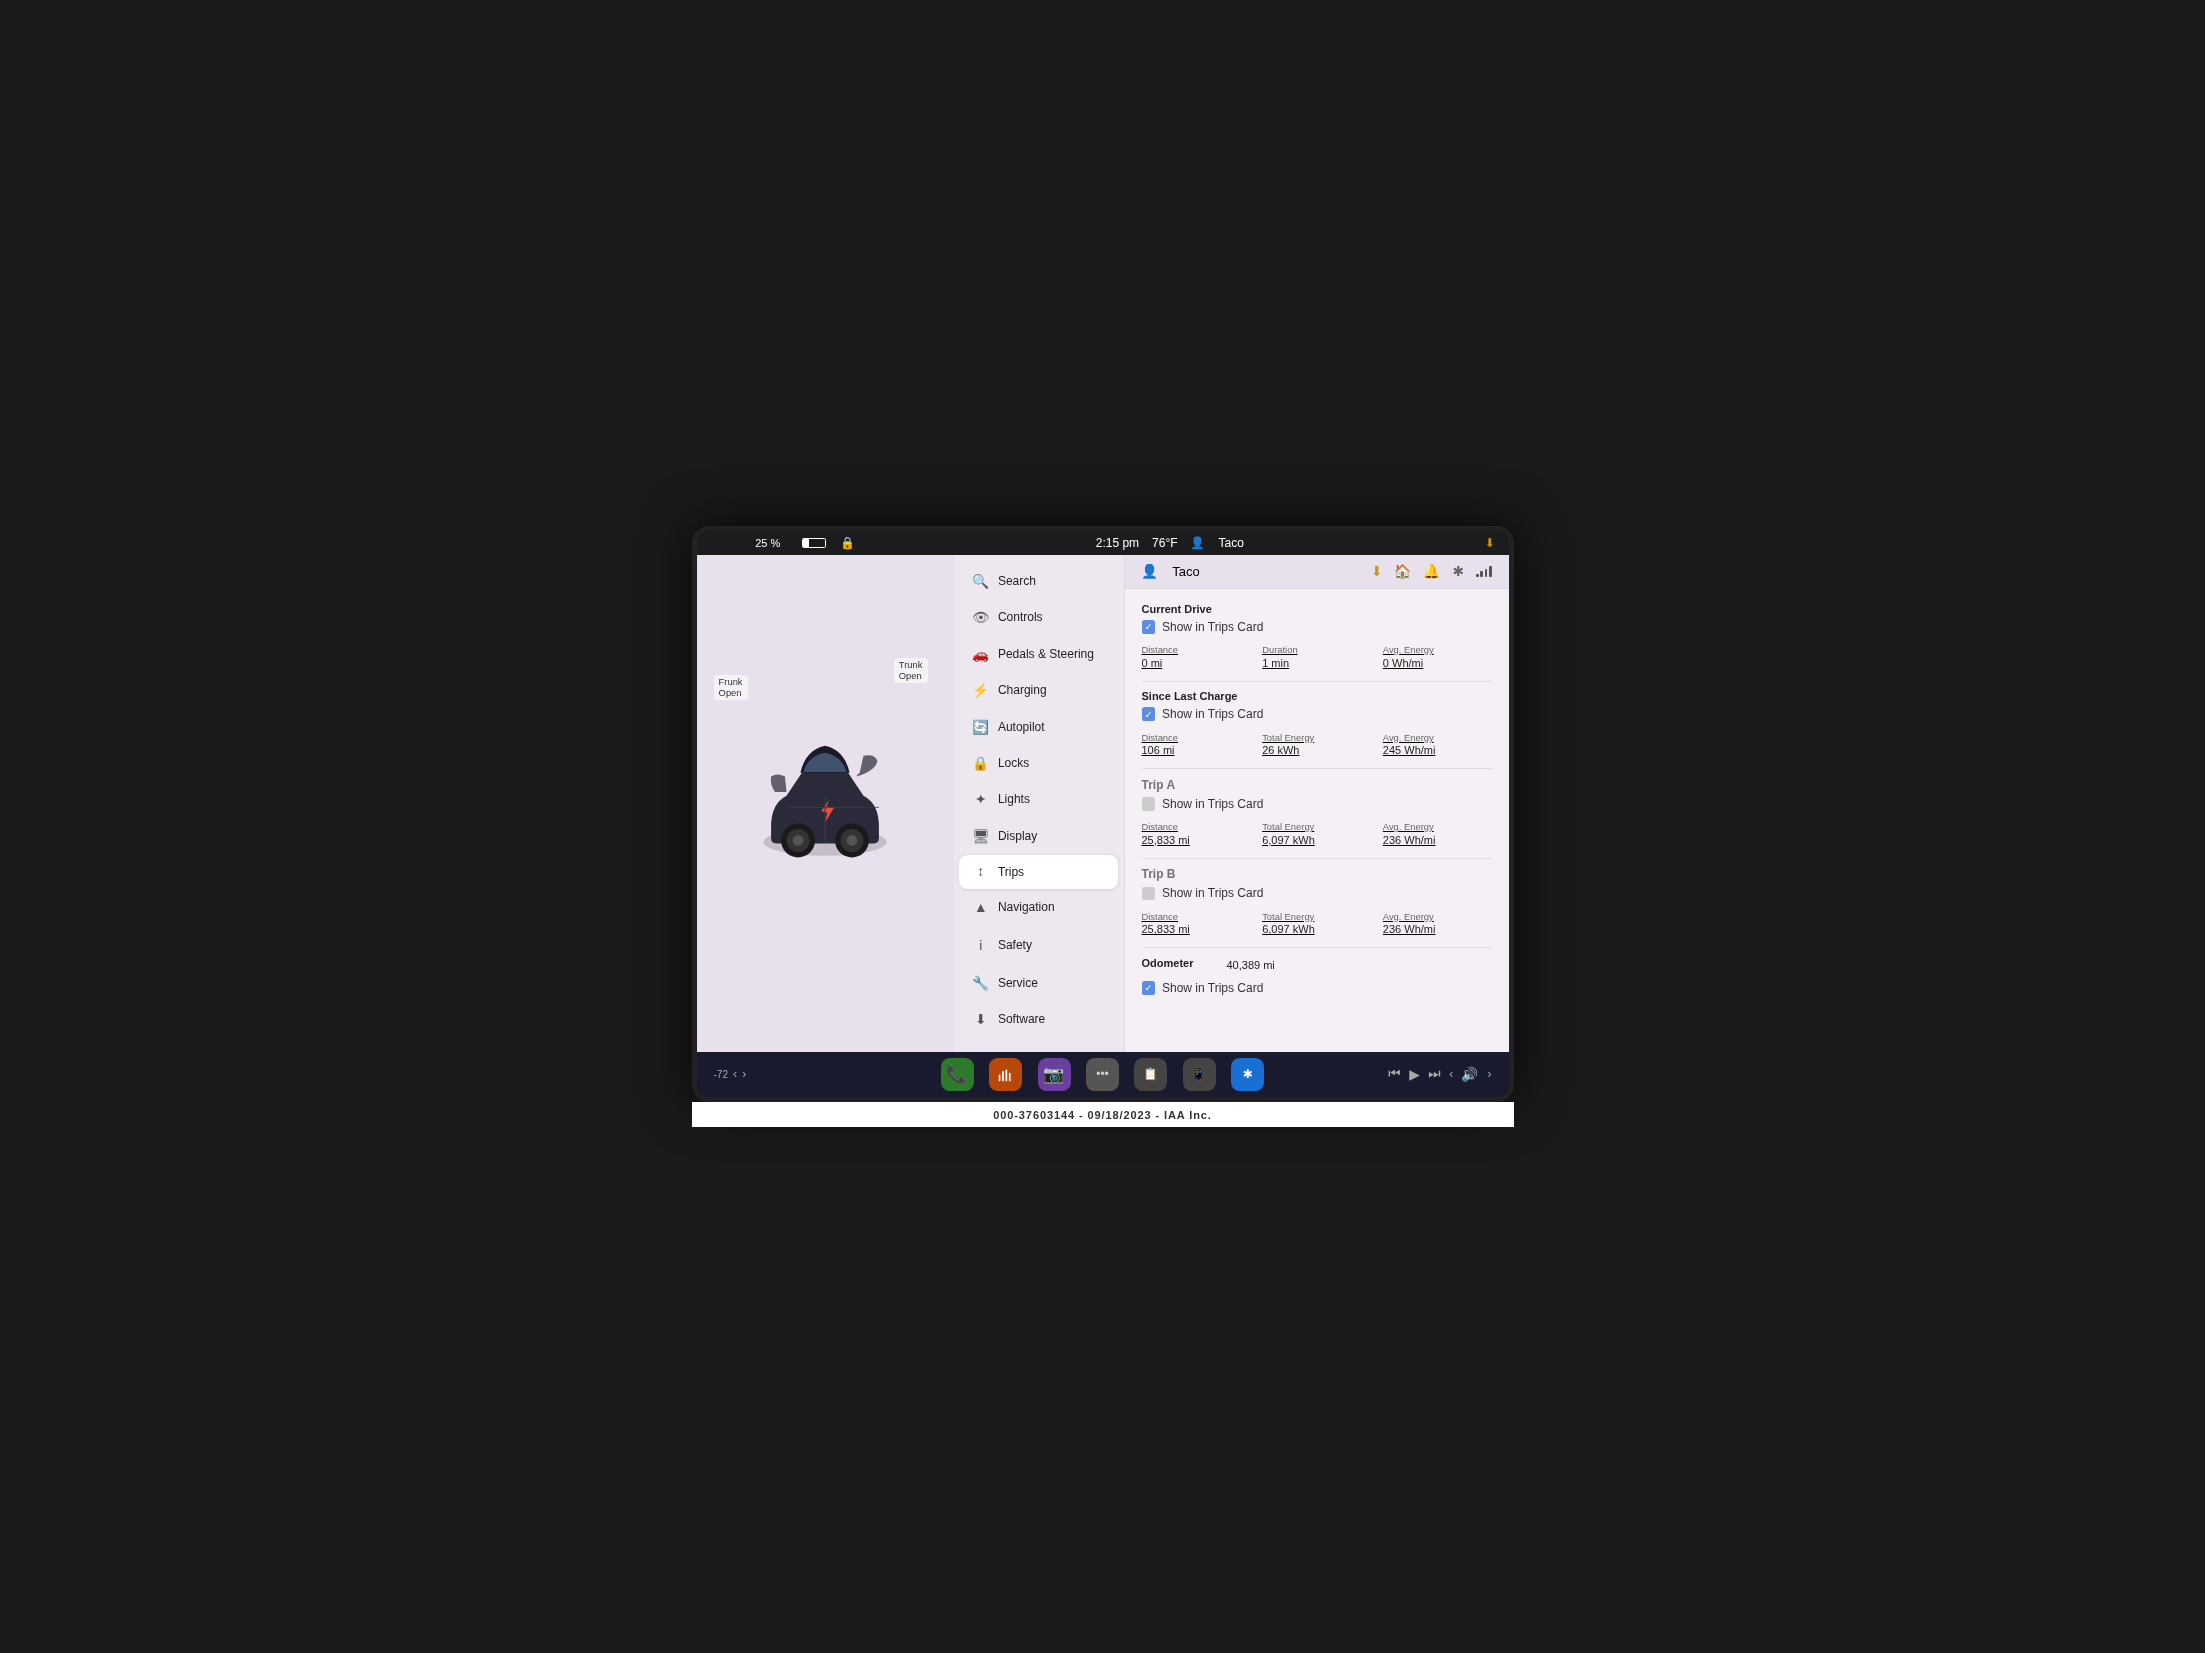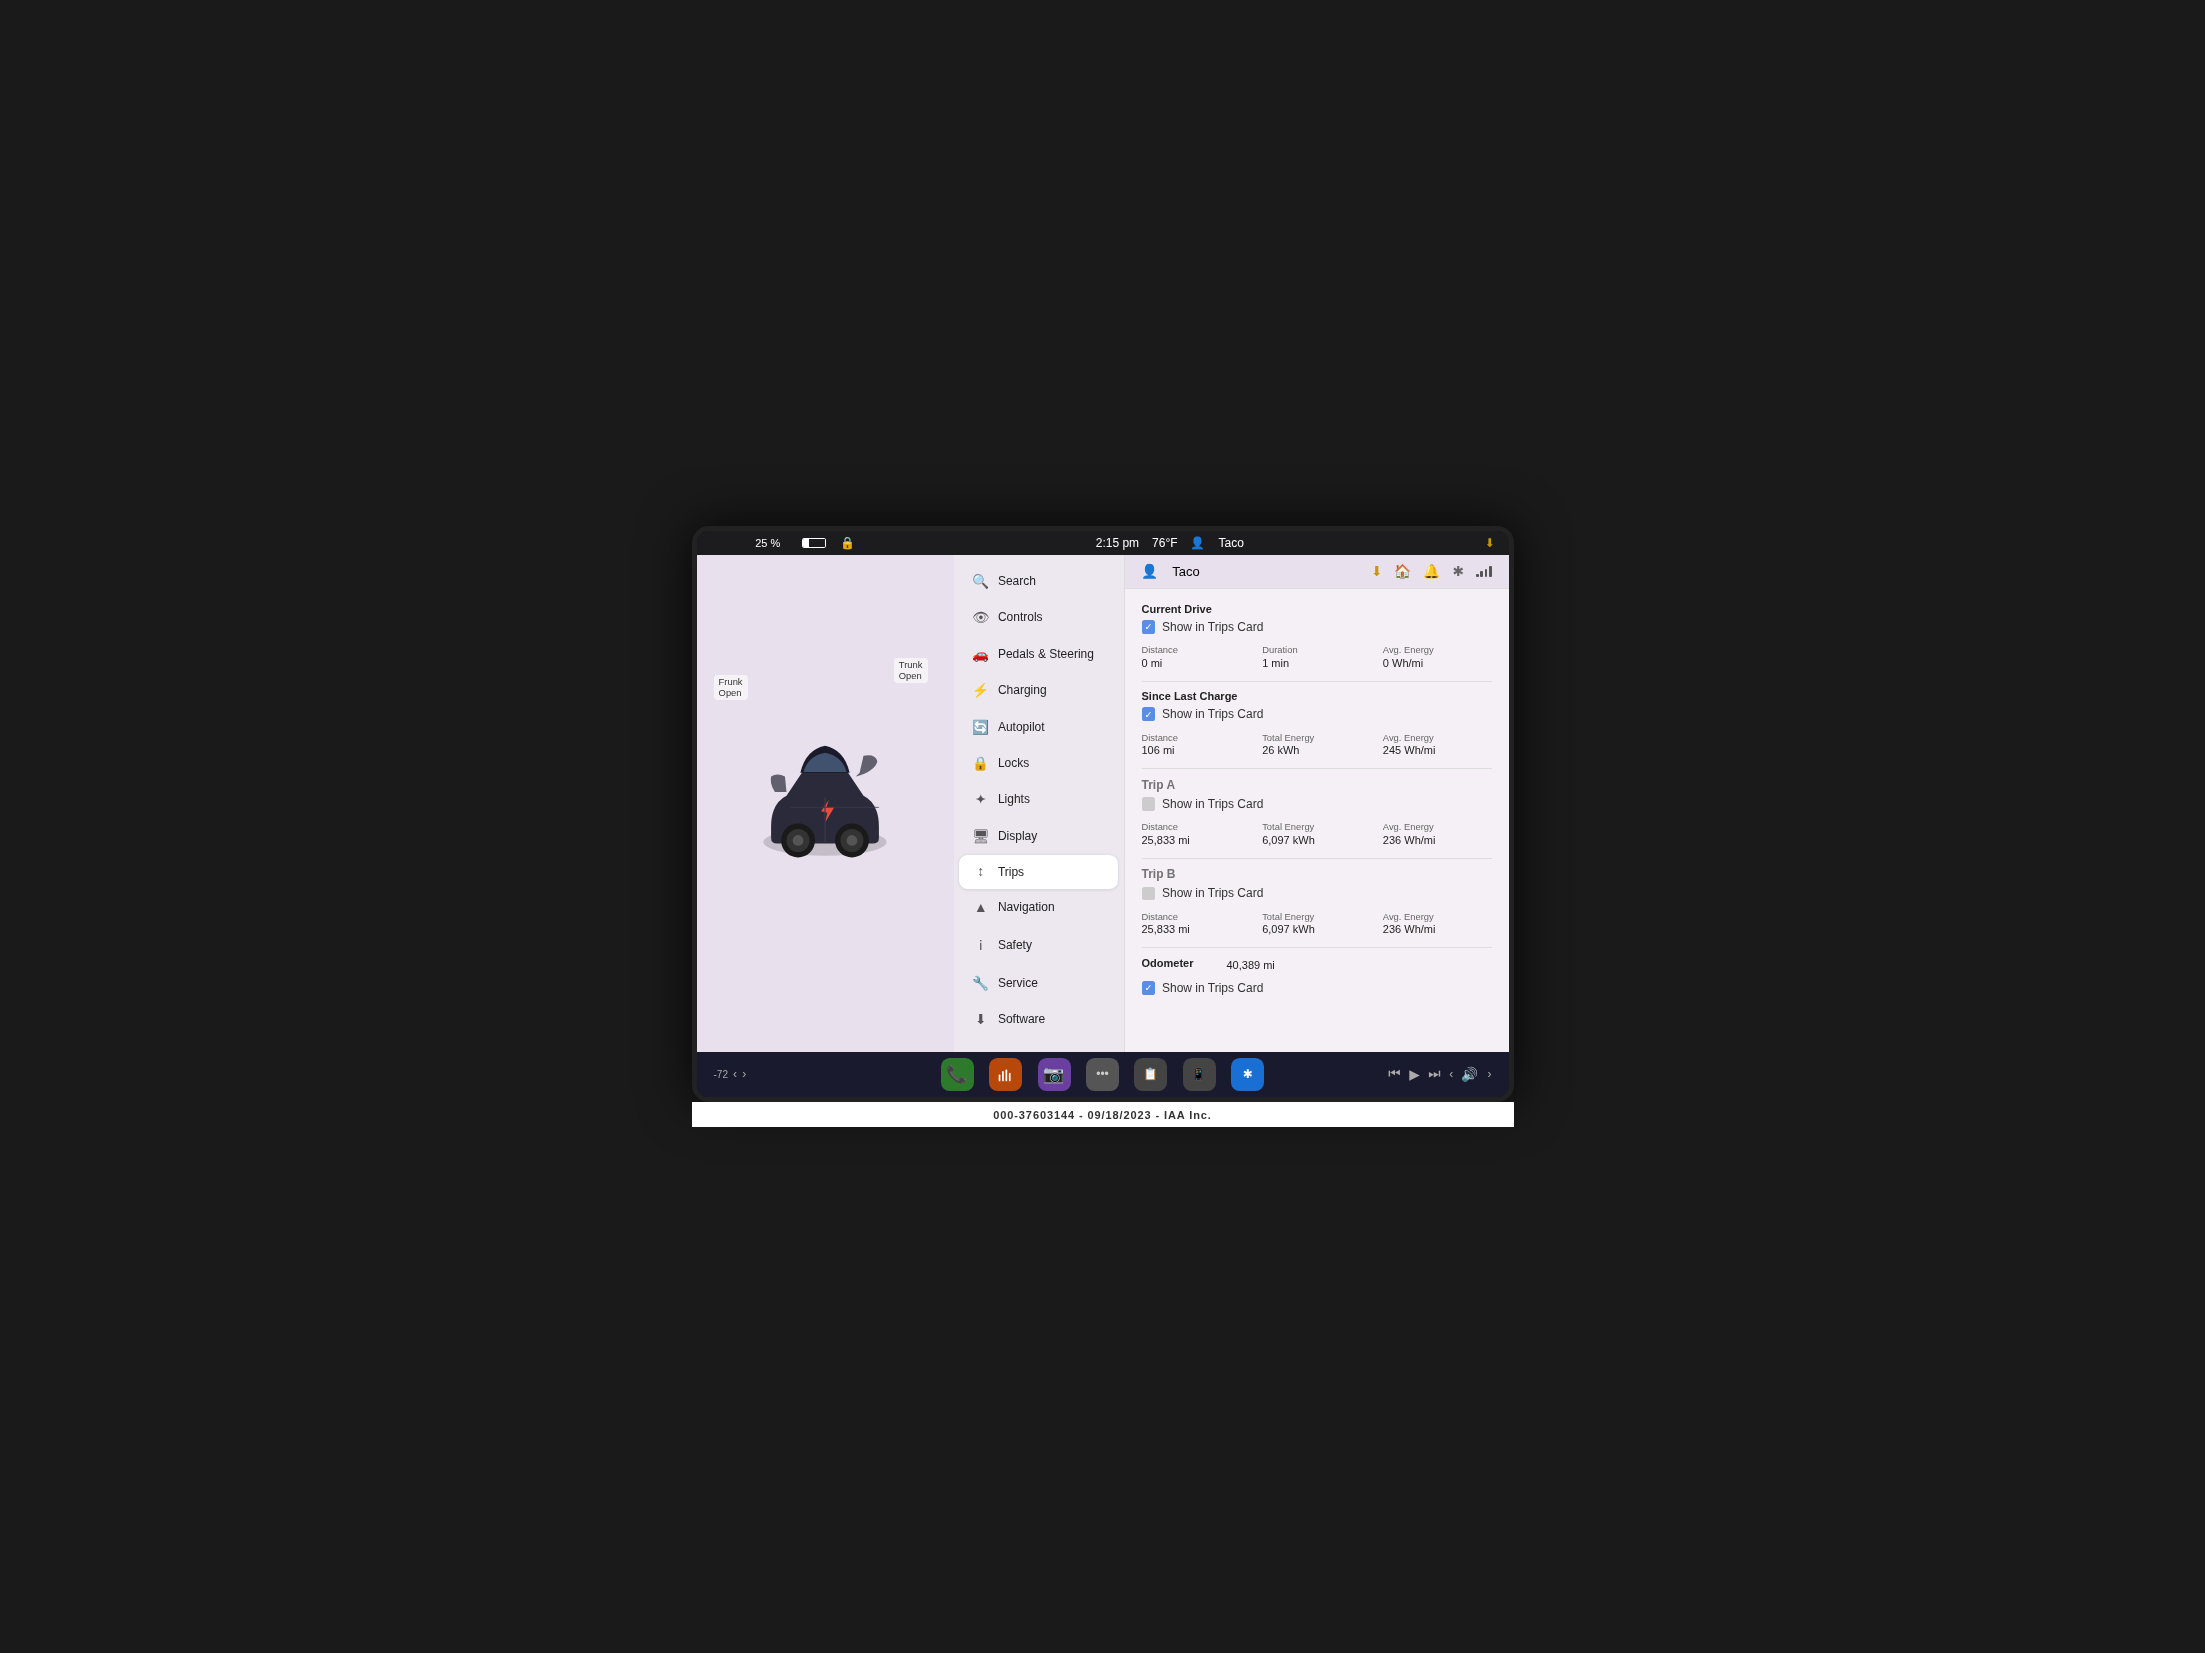--- a/index.html
+++ b/index.html
@@ -226,6 +226,7 @@
       display: flex;
       gap: 12px;
       margin-bottom: 12px;
+      text-decoration: underline;
     }
     .stat-item { flex: 1; }
     .stat-label { font-size: 9.4px; color: #666; margin-bottom: 1.7px; }

